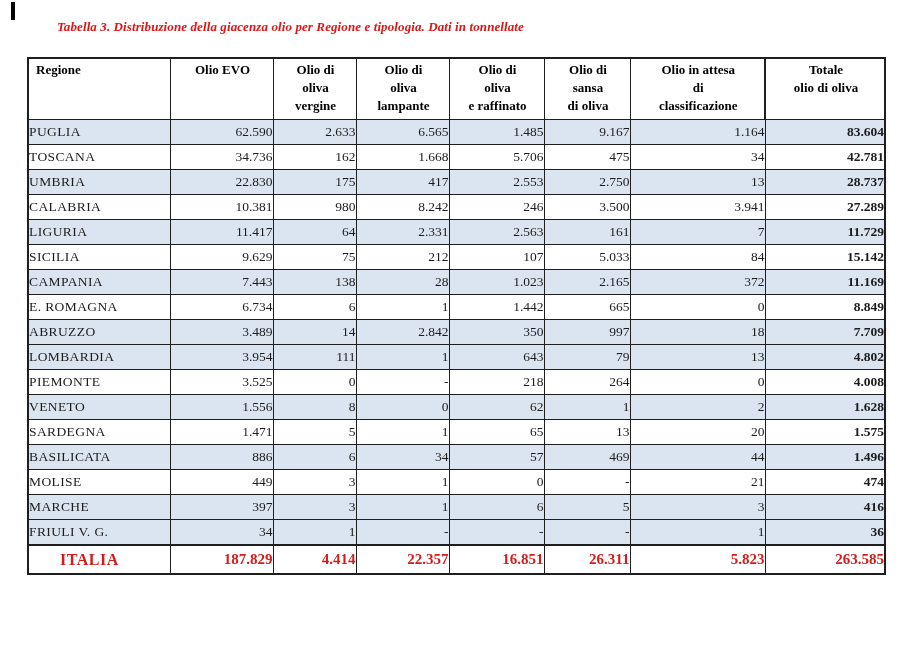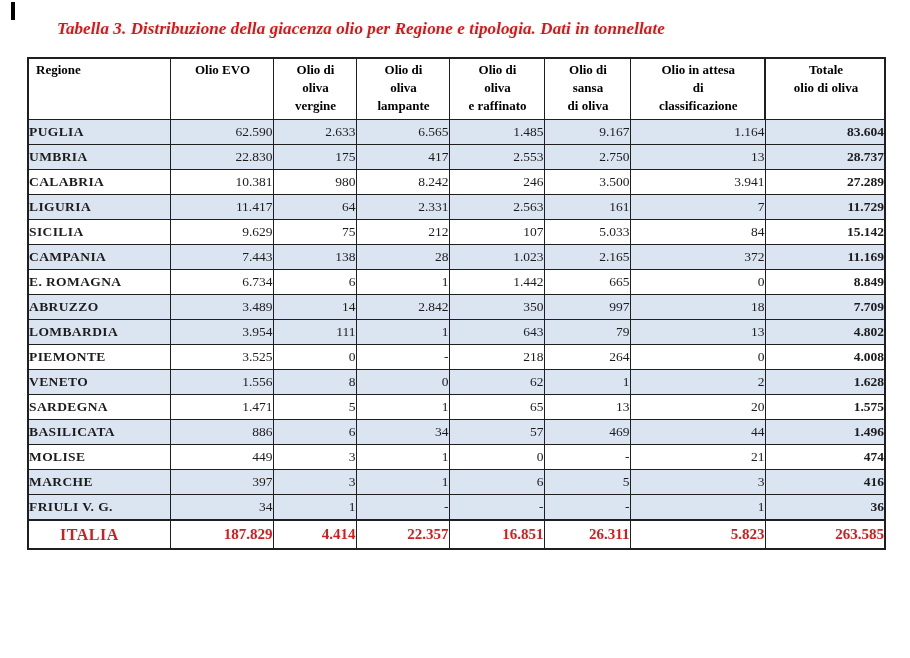--- a/index.html
+++ b/index.html
@@ -21,7 +21,7 @@
   .doc-title{
     position:absolute;left:57px;top:19px;
     color:var(--red-title);
-    font-size:17px;font-weight:bold;font-style:italic;
+    font-size:13px;font-weight:bold;font-style:italic;
     letter-spacing:.1px;white-space:nowrap;
   }
   table.oil{

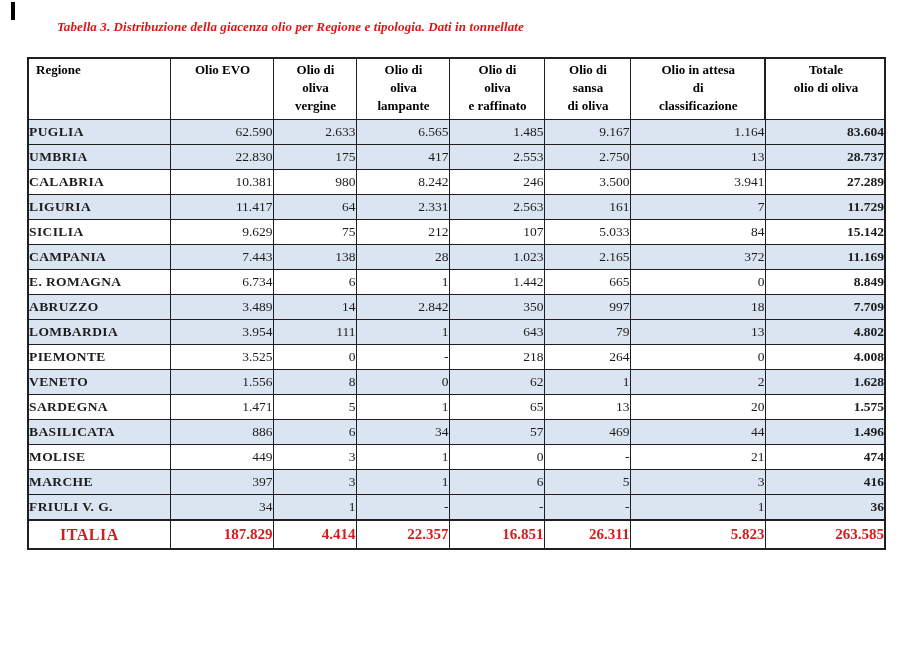--- a/index.html
+++ b/index.html
@@ -47,7 +47,7 @@
     padding:0;
   }
   td.region{
-    font-weight:bold;color:#000;text-align:left;
+    font-weight:normal;color:#000;text-align:left;
     padding-left:7px;font-size:13px;letter-spacing:.4px;white-space:nowrap;
   }
   td.num{text-align:right;padding-right:9px;}

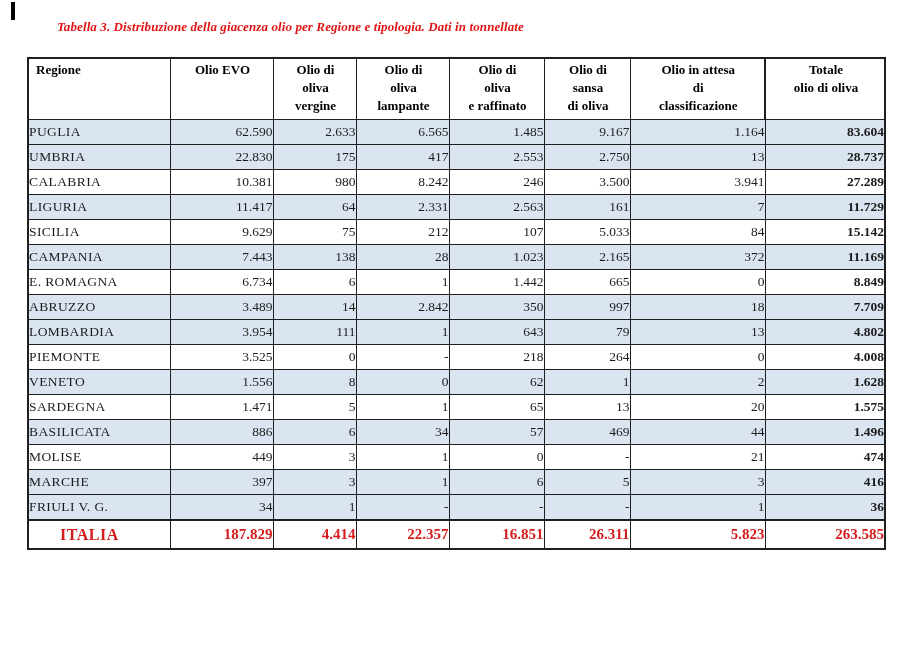--- a/index.html
+++ b/index.html
@@ -113,6 +113,16 @@
         <td class="num">1.164</td>
         <td class="num tot-col">83.604</td>
       </tr>
+      <tr>
+        <td class="region">TOSCANA</td>
+        <td class="num">34.736</td>
+        <td class="num">162</td>
+        <td class="num">1.668</td>
+        <td class="num">5.706</td>
+        <td class="num">475</td>
+        <td class="num">34</td>
+        <td class="num tot-col">42.781</td>
+      </tr>
       <tr class="shaded">
         <td class="region">UMBRIA</td>
         <td class="num">22.830</td>

